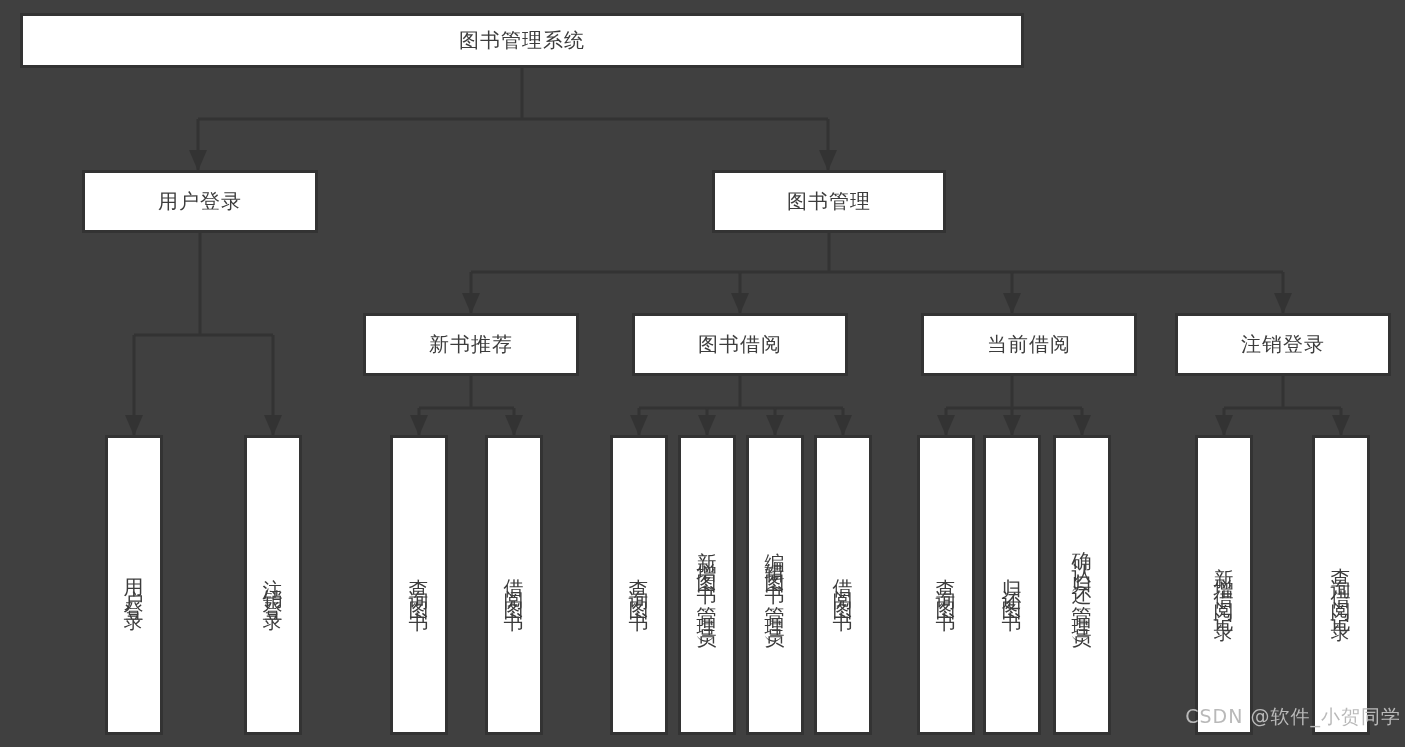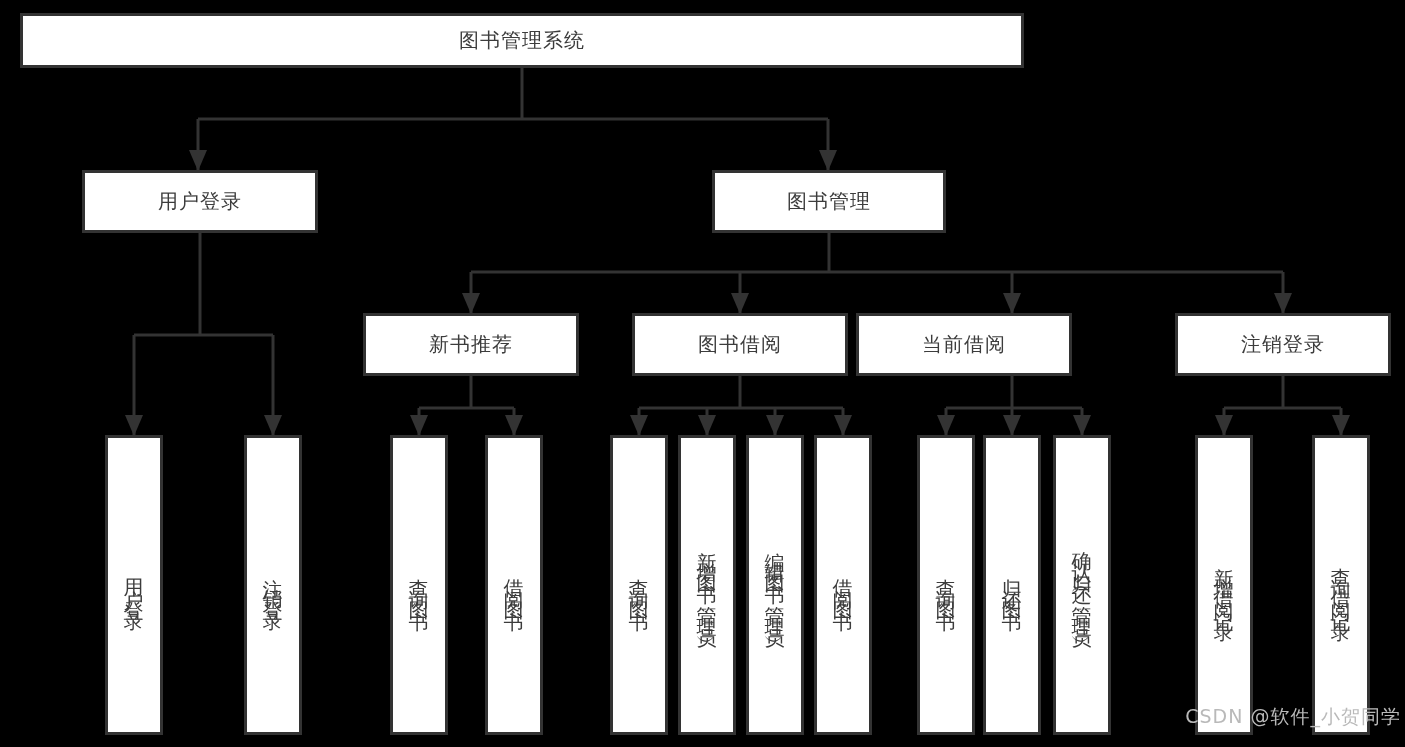--- a/index.html
+++ b/index.html
@@ -7,7 +7,7 @@
     position: relative;
     width: 1405px;
     height: 747px;
-    background: #000000;
+    background: #404040;
     font-family: "DejaVu Sans", "Liberation Sans", sans-serif;
     overflow: hidden;
   }

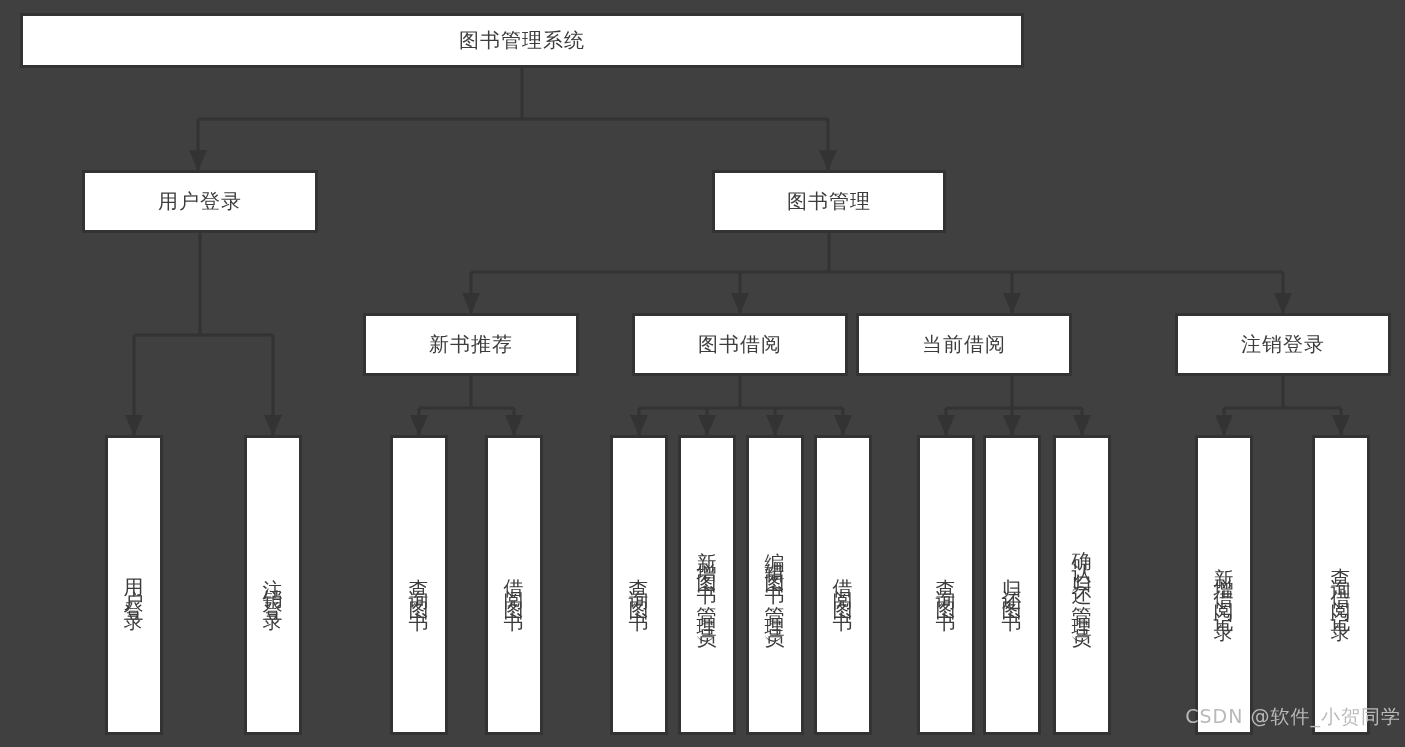--- a/index.html
+++ b/index.html
@@ -108,7 +108,7 @@
   <div class="node hbox" style="left:632px;top:313px;width:216px;height:63px;">
     <span class="label">图书借阅</span>
   </div>
-  <div class="node hbox" style="left:856px;top:313px;width:216px;height:63px;">
+  <div class="node hbox" style="left:921px;top:313px;width:216px;height:63px;">
     <span class="label">当前借阅</span>
   </div>
   <div class="node hbox" style="left:1175px;top:313px;width:216px;height:63px;">

